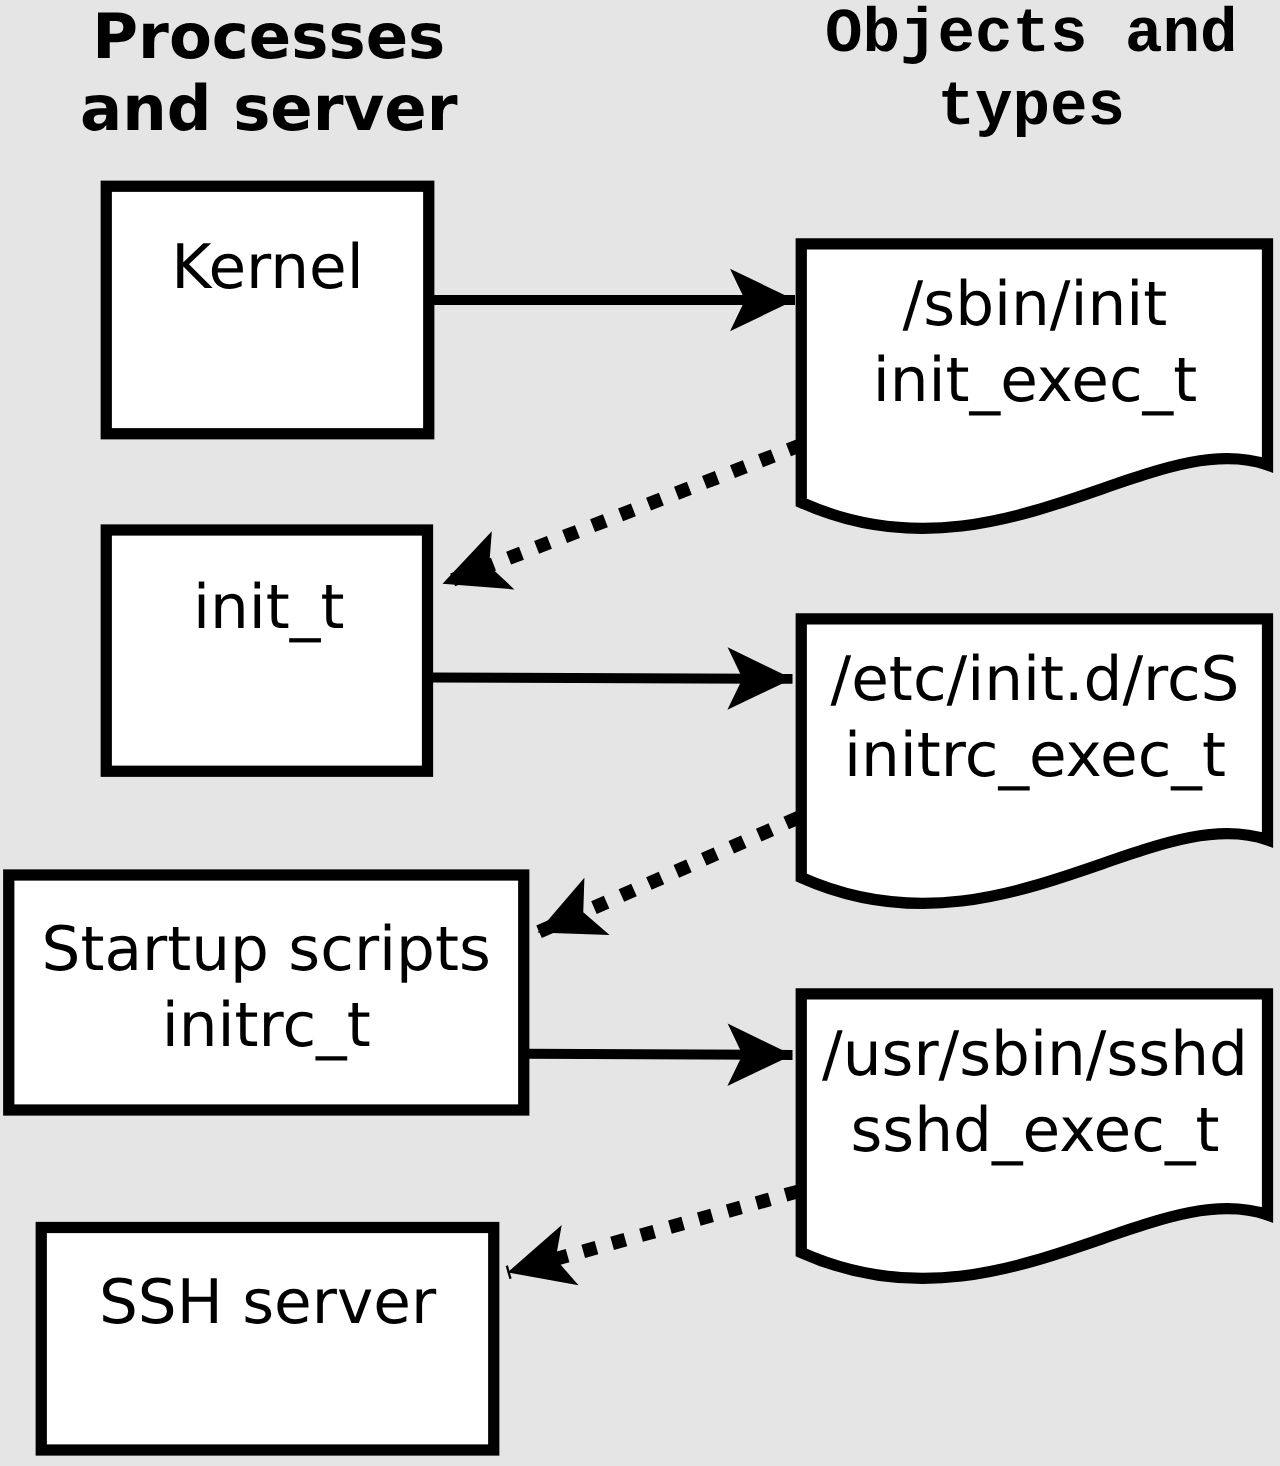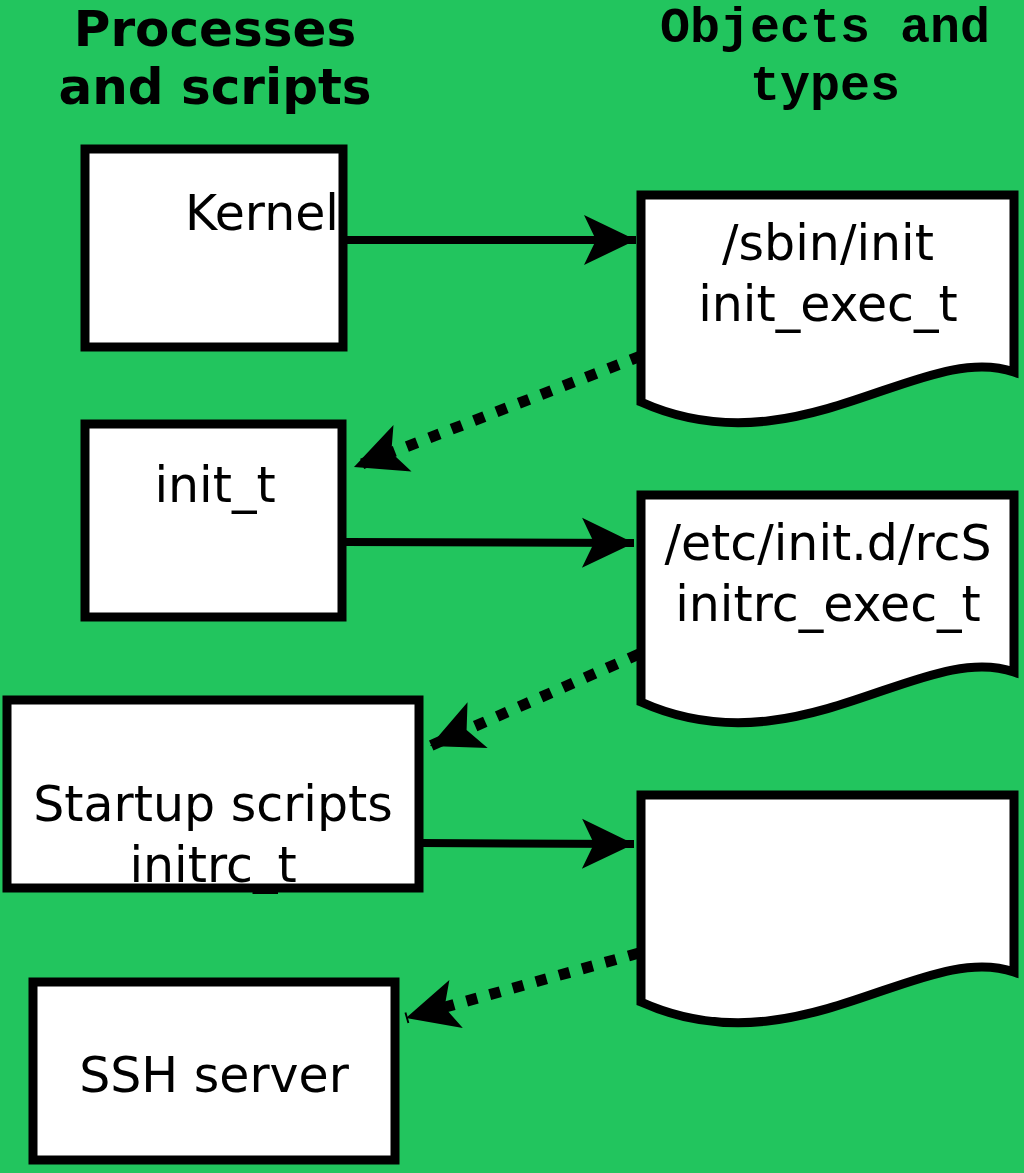--- a/index.html
+++ b/index.html
@@ -6,7 +6,7 @@
   .canvas{
     position:relative;
     width:1024px;height:1173px;
-    background:#22c55e;
+    background:#e5e5e5;
     color:#000000;
     font-family:"DejaVu Sans","Liberation Sans",sans-serif;
     overflow:hidden;

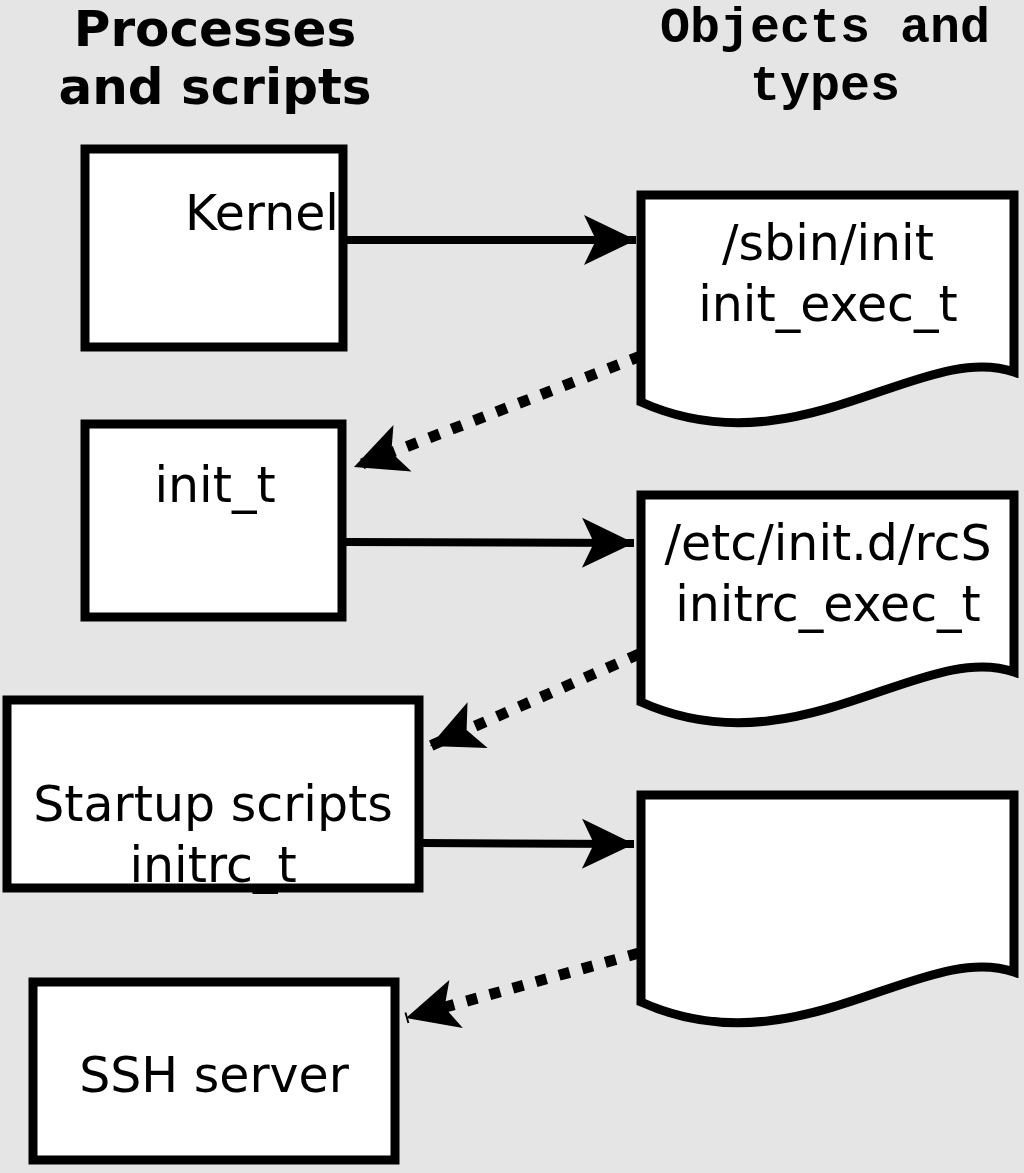--- a/index.html
+++ b/index.html
@@ -64,7 +64,7 @@
 
   <div class="lbl hdr" style="left:15px;top:0px;width:400px;">
     <div>Processes</div>
-    <div>and scripts</div>
+    <div>and server</div>
   </div>
   <div class="lbl hdr" style="left:625px;top:0px;width:400px;font-family:Liberation Mono, monospace;">
     <div>Objects and</div>

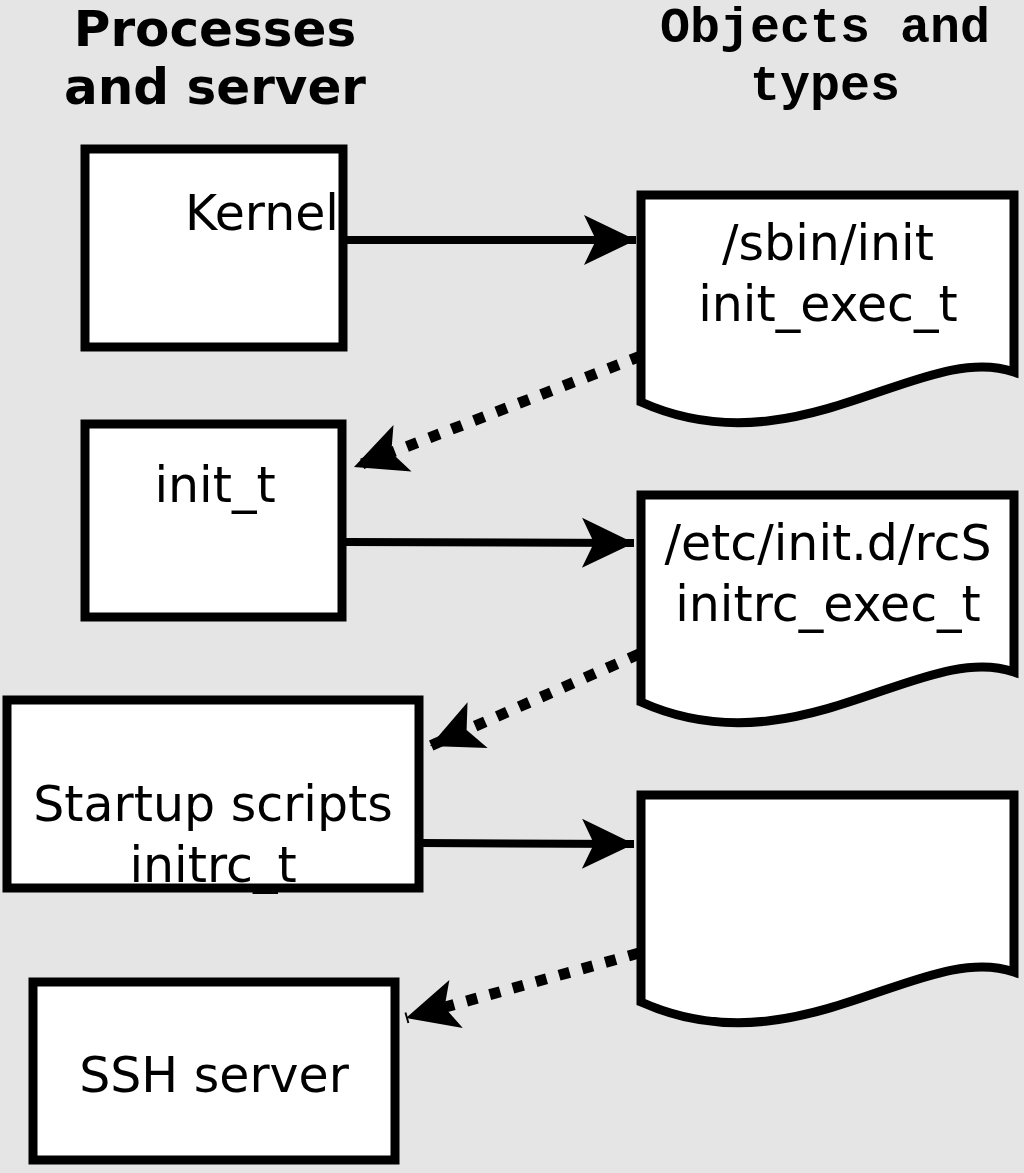--- a/index.html
+++ b/index.html
@@ -72,7 +72,7 @@
   </div>
 
 
-  <div class="lbl" style="left:80px;top:183px;width:268px;padding-left:48px;">
+  <div class="lbl" style="left:80px;top:183px;width:268px;">
     <div>Kernel</div>
   </div>
   <div class="lbl" style="left:80px;top:455px;width:270px;">

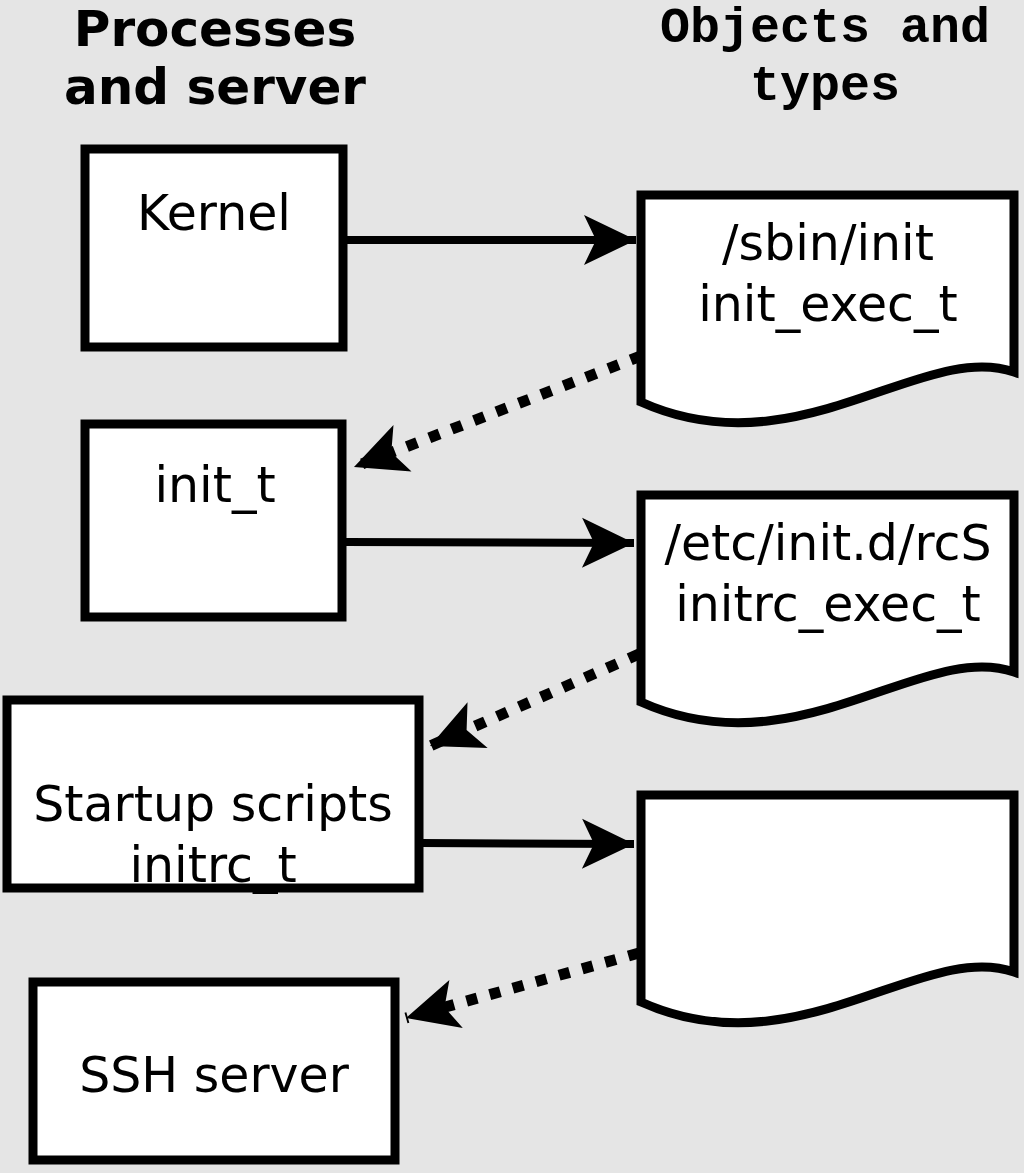--- a/index.html
+++ b/index.html
@@ -78,7 +78,7 @@
   <div class="lbl" style="left:80px;top:455px;width:270px;">
     <div>init_t</div>
   </div>
-  <div class="lbl" style="left:2px;top:729px;width:422px;margin-top:45px;">
+  <div class="lbl" style="left:2px;top:729px;width:422px;">
     <div>Startup scripts</div>
     <div>initrc_t</div>
   </div>

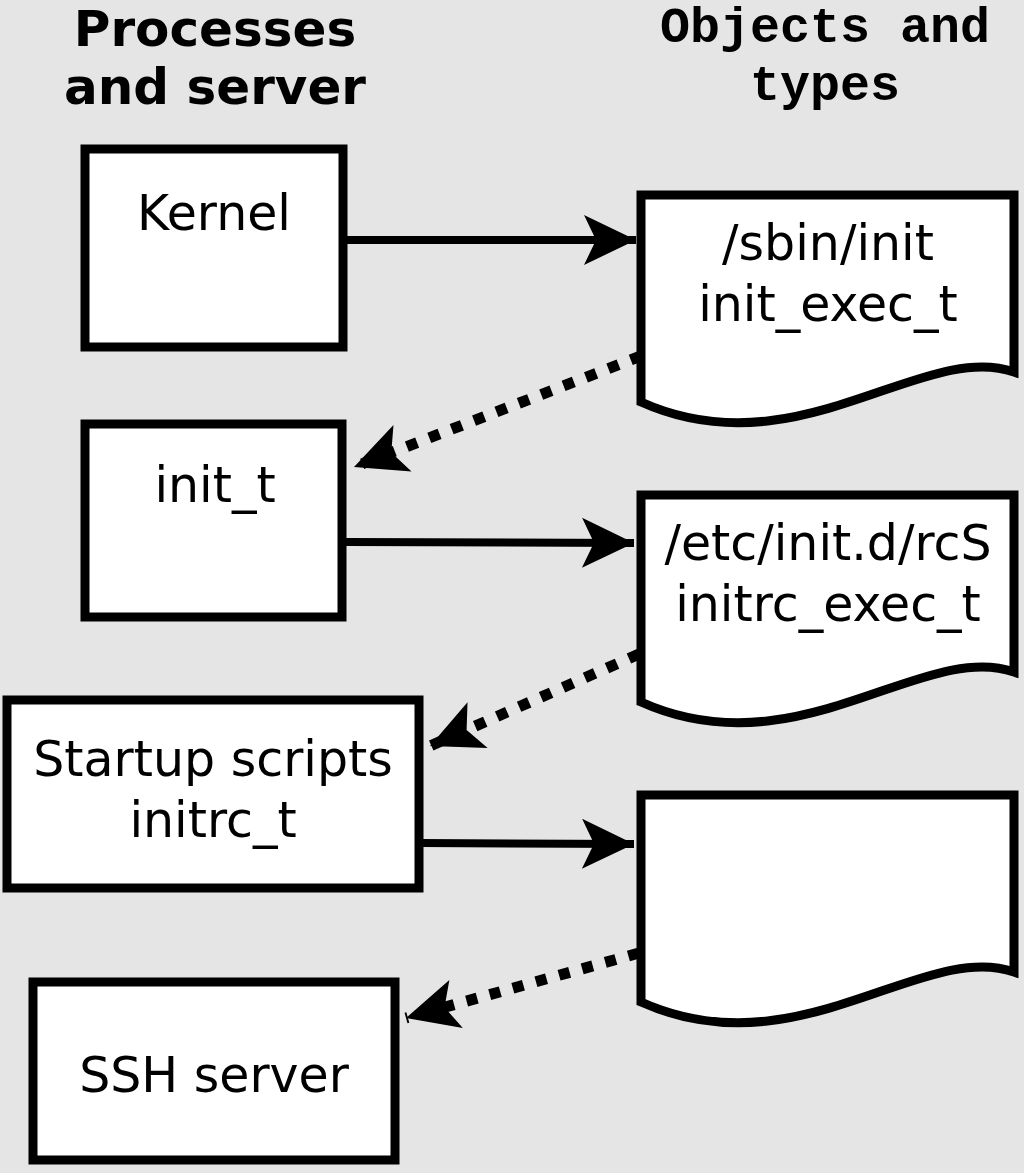--- a/index.html
+++ b/index.html
@@ -94,6 +94,10 @@
     <div>/etc/init.d/rcS</div>
     <div>initrc_exec_t</div>
   </div>
+  <div class="lbl" style="left:640px;top:813px;width:376px;">
+    <div>/usr/sbin/sshd</div>
+    <div>sshd_exec_t</div>
+  </div>
 
 </div>
 

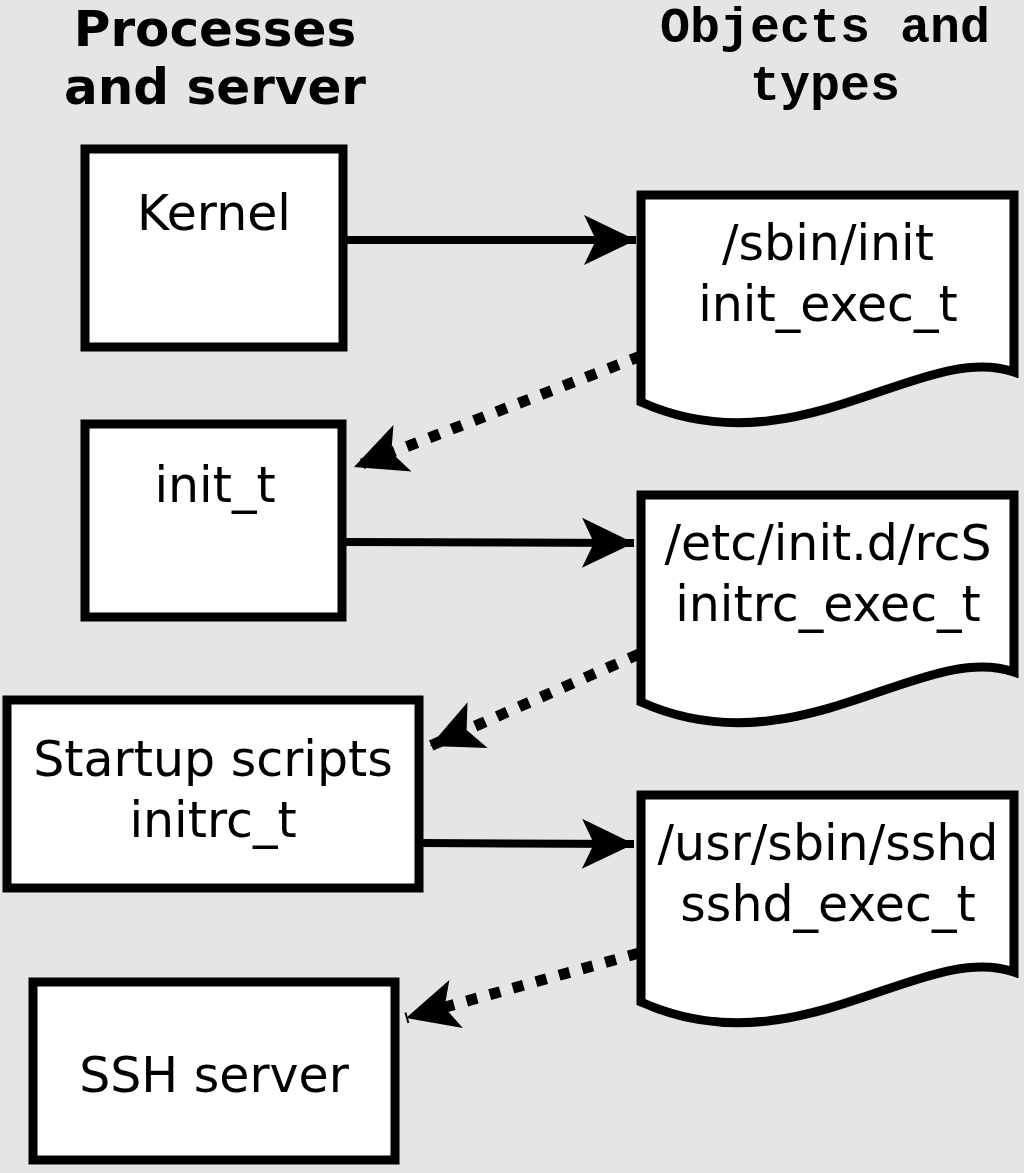--- a/index.html
+++ b/index.html
@@ -82,7 +82,7 @@
     <div>Startup scripts</div>
     <div>initrc_t</div>
   </div>
-  <div class="lbl" style="left:28px;top:1011px;width:372px;margin-top:34px;">
+  <div class="lbl" style="left:28px;top:1011px;width:372px;">
     <div>SSH server</div>
   </div>
 

